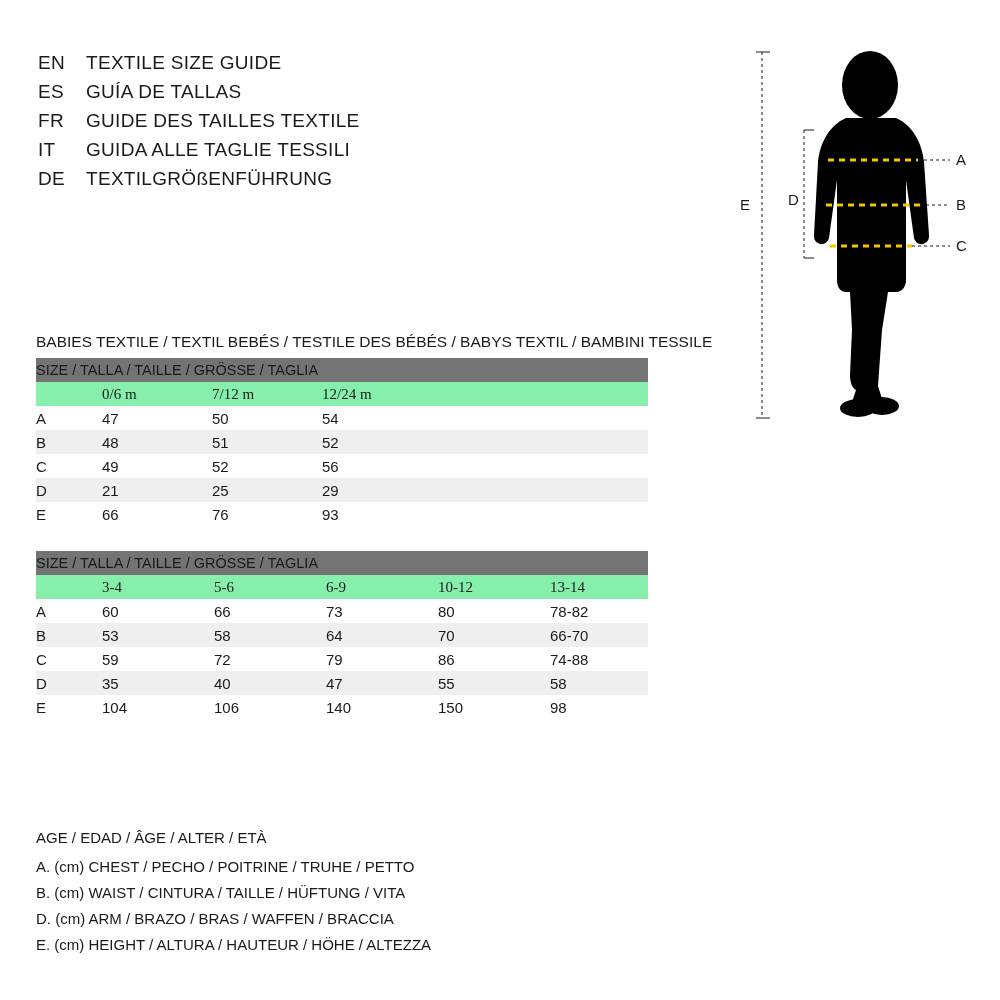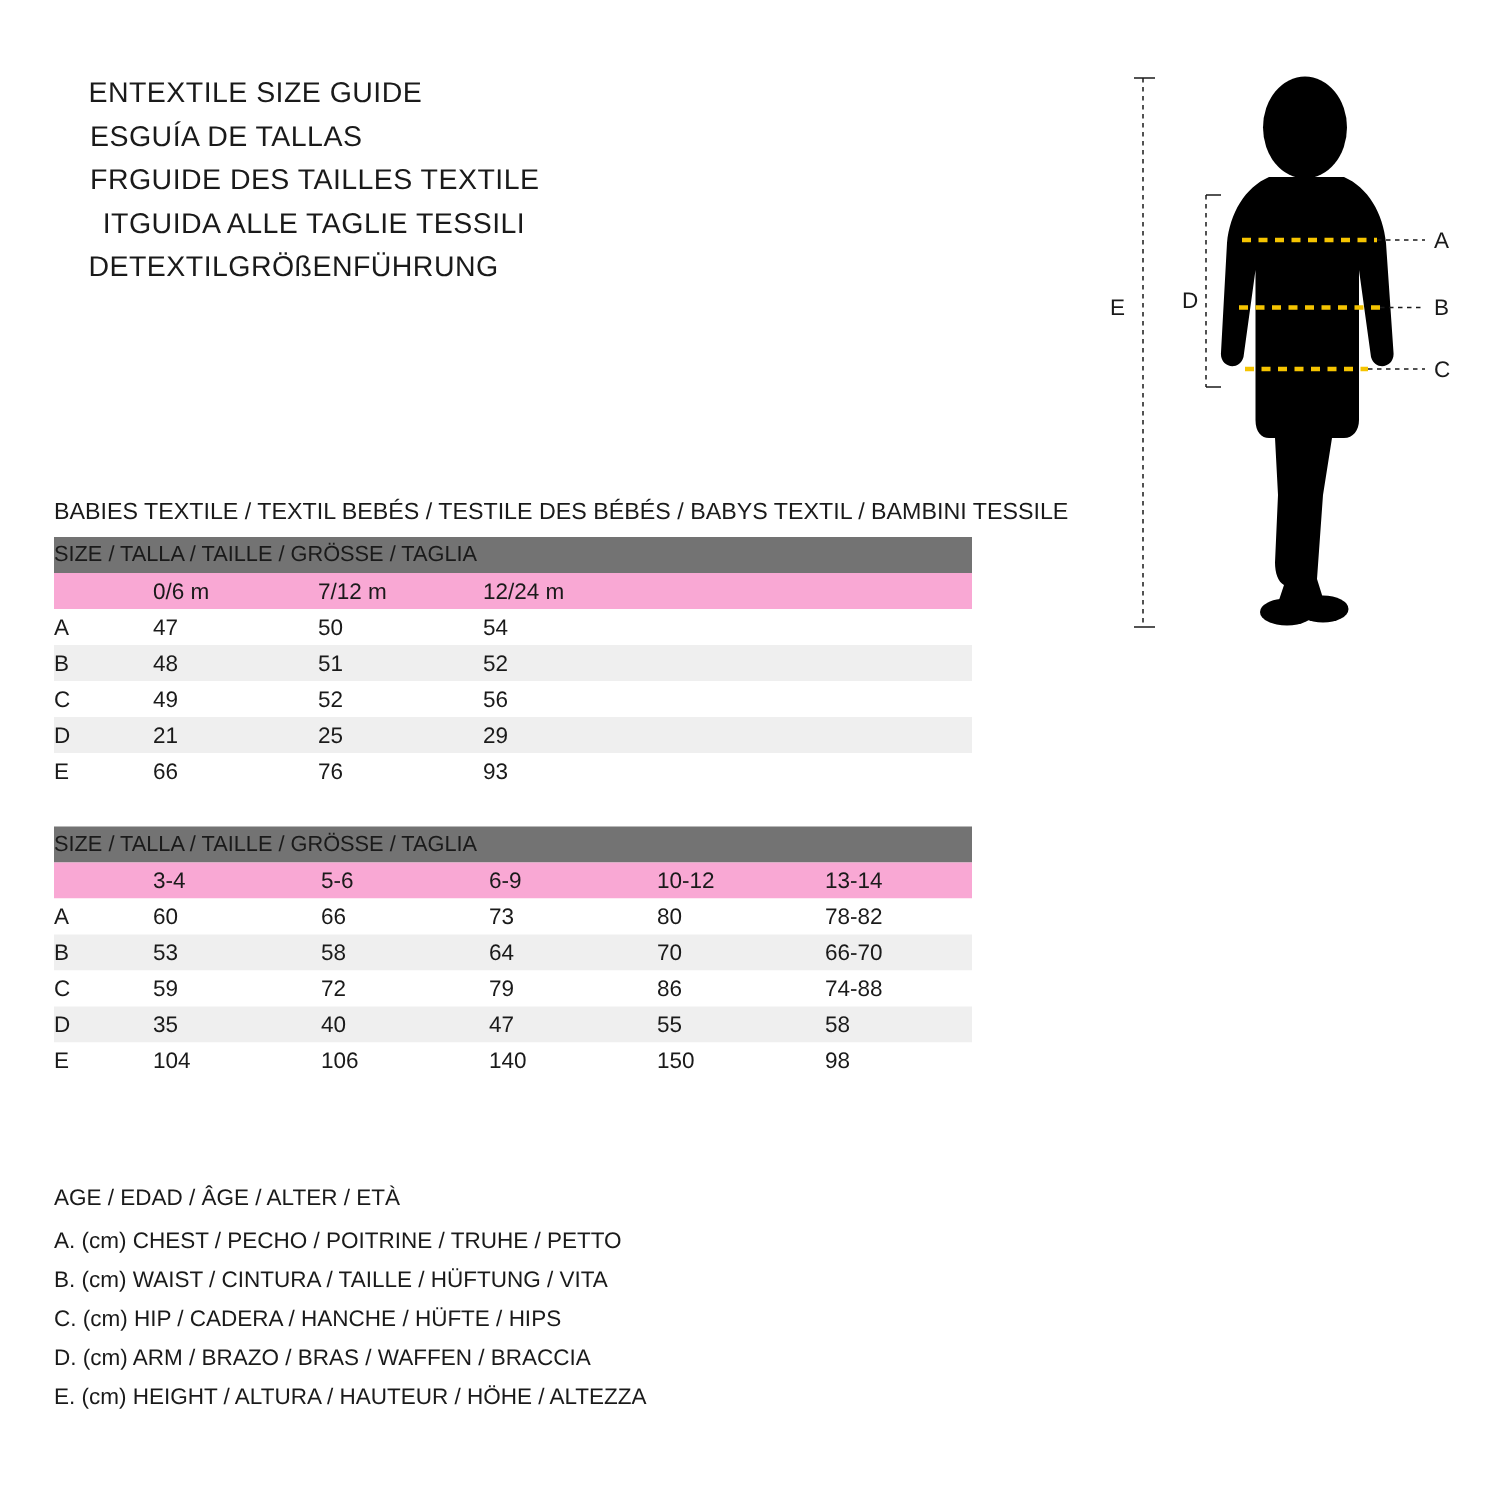--- a/index.html
+++ b/index.html
@@ -22,7 +22,6 @@
     left: 38px;
     top: 52px;
     width: 600px;
-    text-align: right;
   }
   .lang-row {
     display: flex;

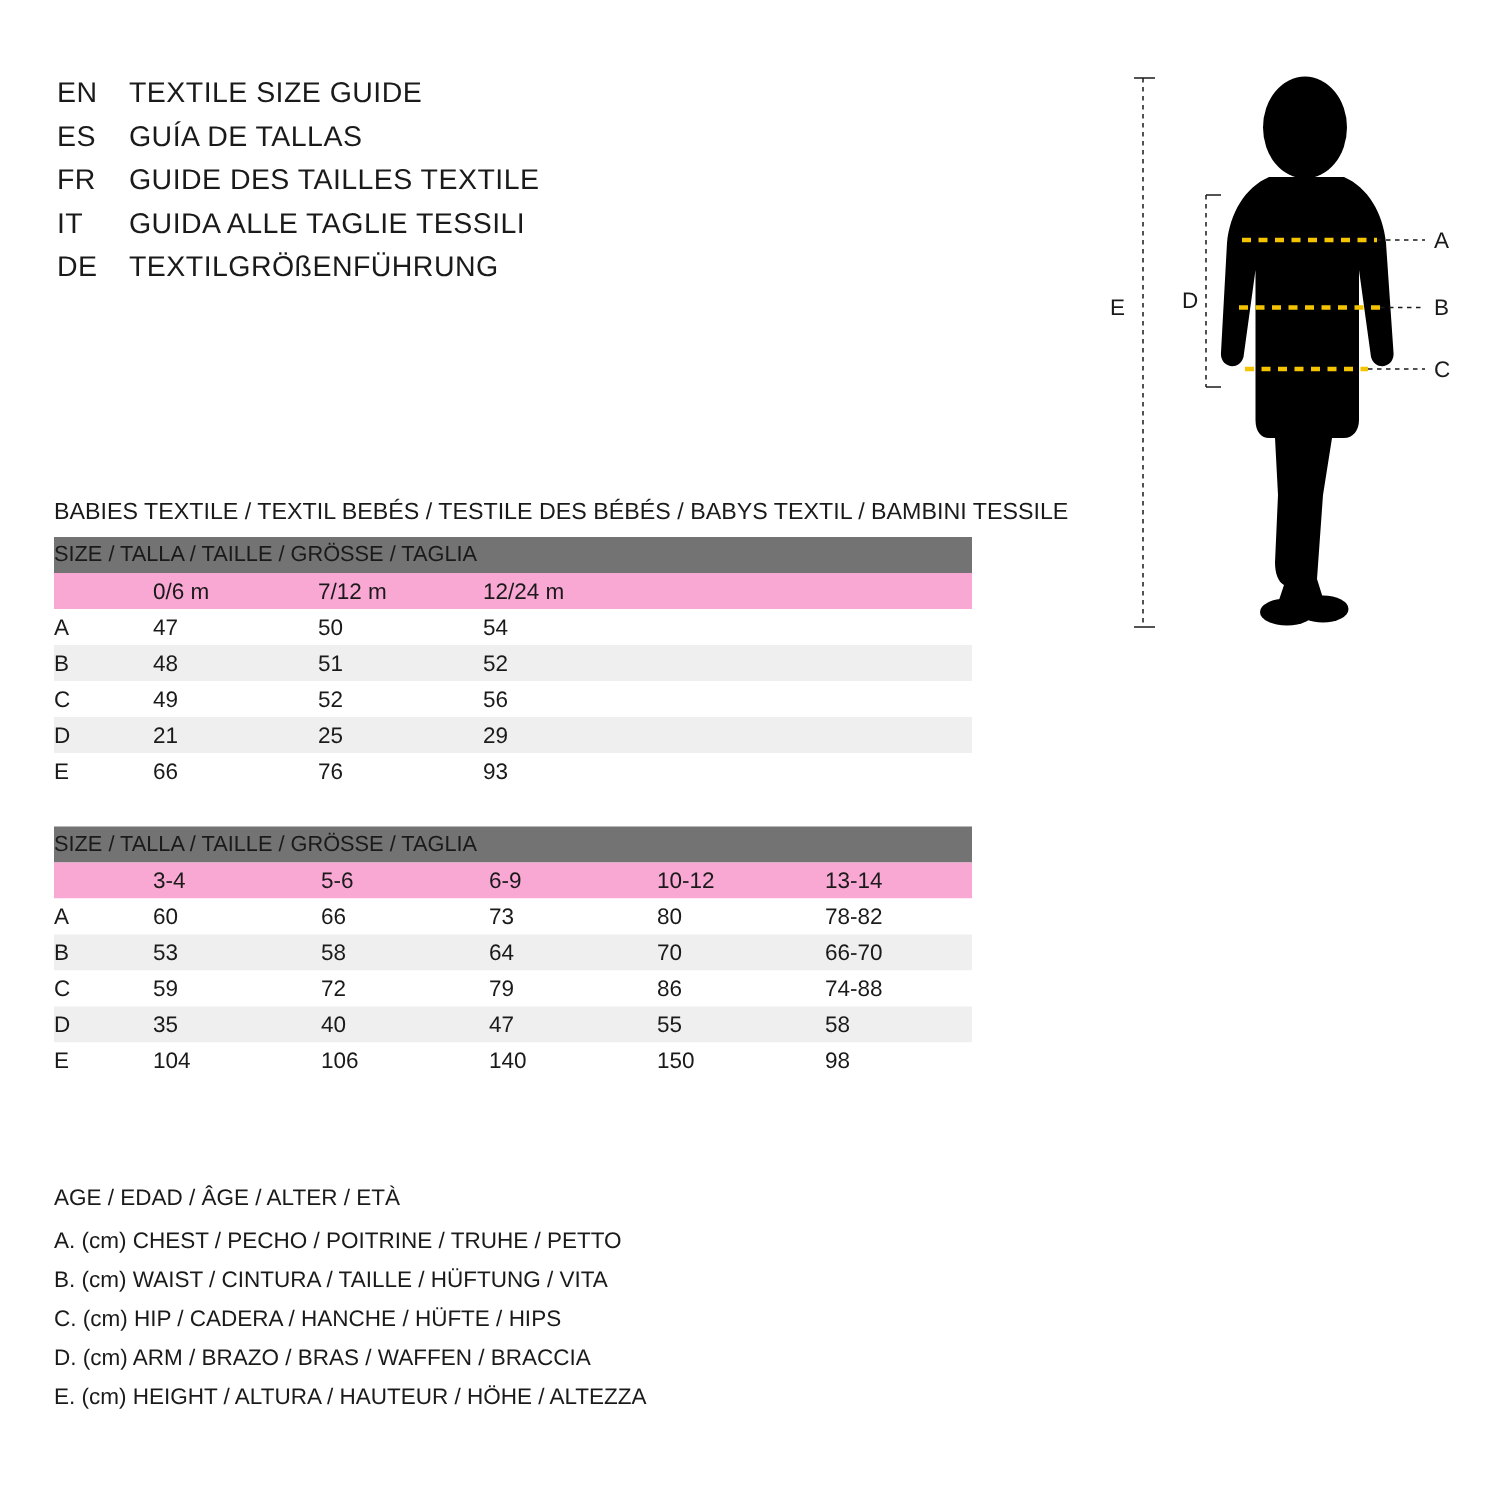--- a/index.html
+++ b/index.html
@@ -68,7 +68,8 @@
     padding-left: 4px;
   }
   .sub-row td {
-    background: #f9a8d4;
+    background: #86efac;
+    font-family: Liberation Serif, serif;
   }
   .data-row.alt td {
     background: #efefef;

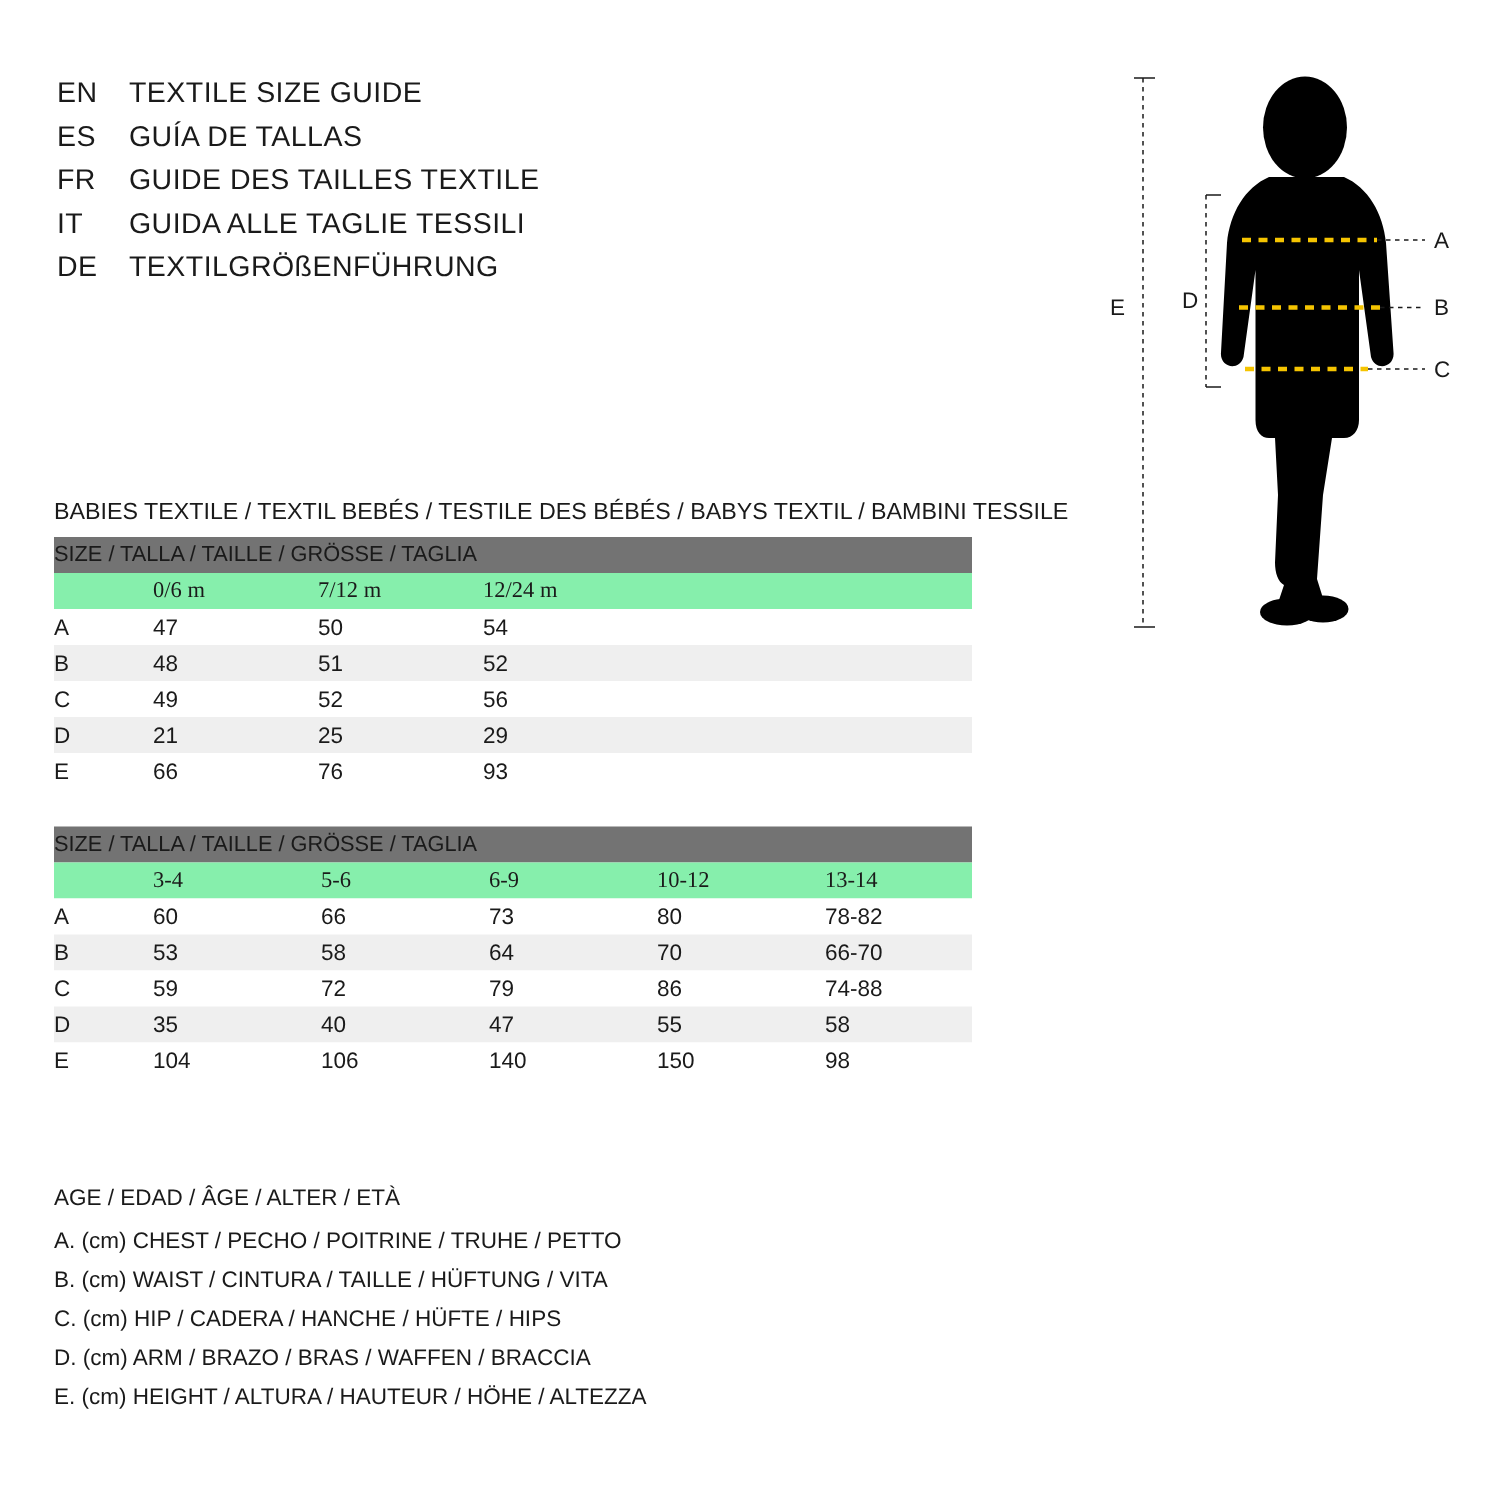--- a/index.html
+++ b/index.html
@@ -97,6 +97,7 @@
   }
   .legend-line.first {
     margin-bottom: 3px;
+    margin-top: 39px;
   }
 
   

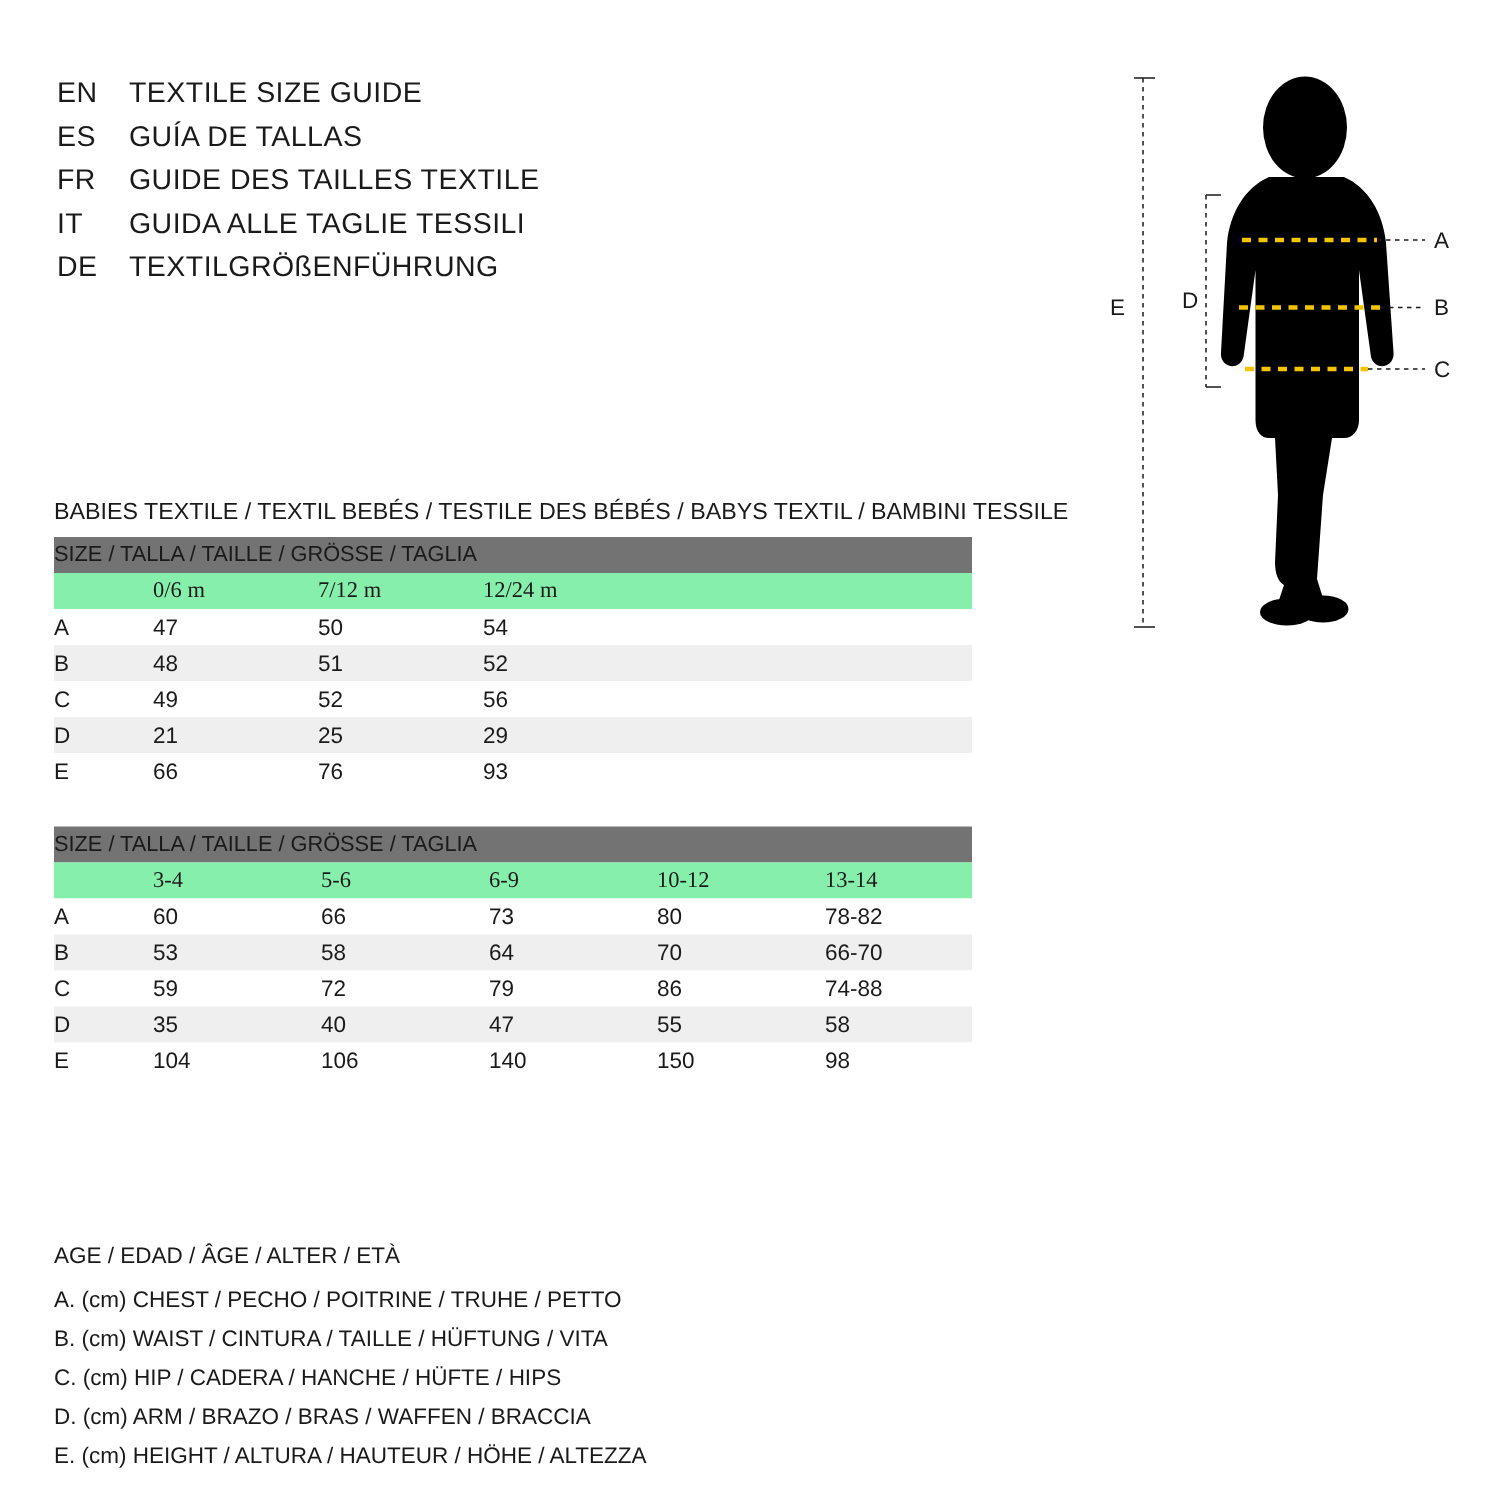--- a/index.html
+++ b/index.html
@@ -261,7 +261,6 @@
   <div class="legend-line first">AGE / EDAD / ÂGE / ALTER / ETÀ</div>
   <div class="legend-line">A. (cm) CHEST / PECHO / POITRINE / TRUHE / PETTO</div>
   <div class="legend-line">B. (cm) WAIST / CINTURA / TAILLE / HÜFTUNG / VITA</div>
-  <div class="legend-line">C. (cm) HIP / CADERA / HANCHE / HÜFTE / HIPS</div>
   <div class="legend-line">D. (cm) ARM / BRAZO / BRAS / WAFFEN / BRACCIA</div>
   <div class="legend-line">E. (cm) HEIGHT / ALTURA / HAUTEUR / HÖHE / ALTEZZA</div>
 </div>

